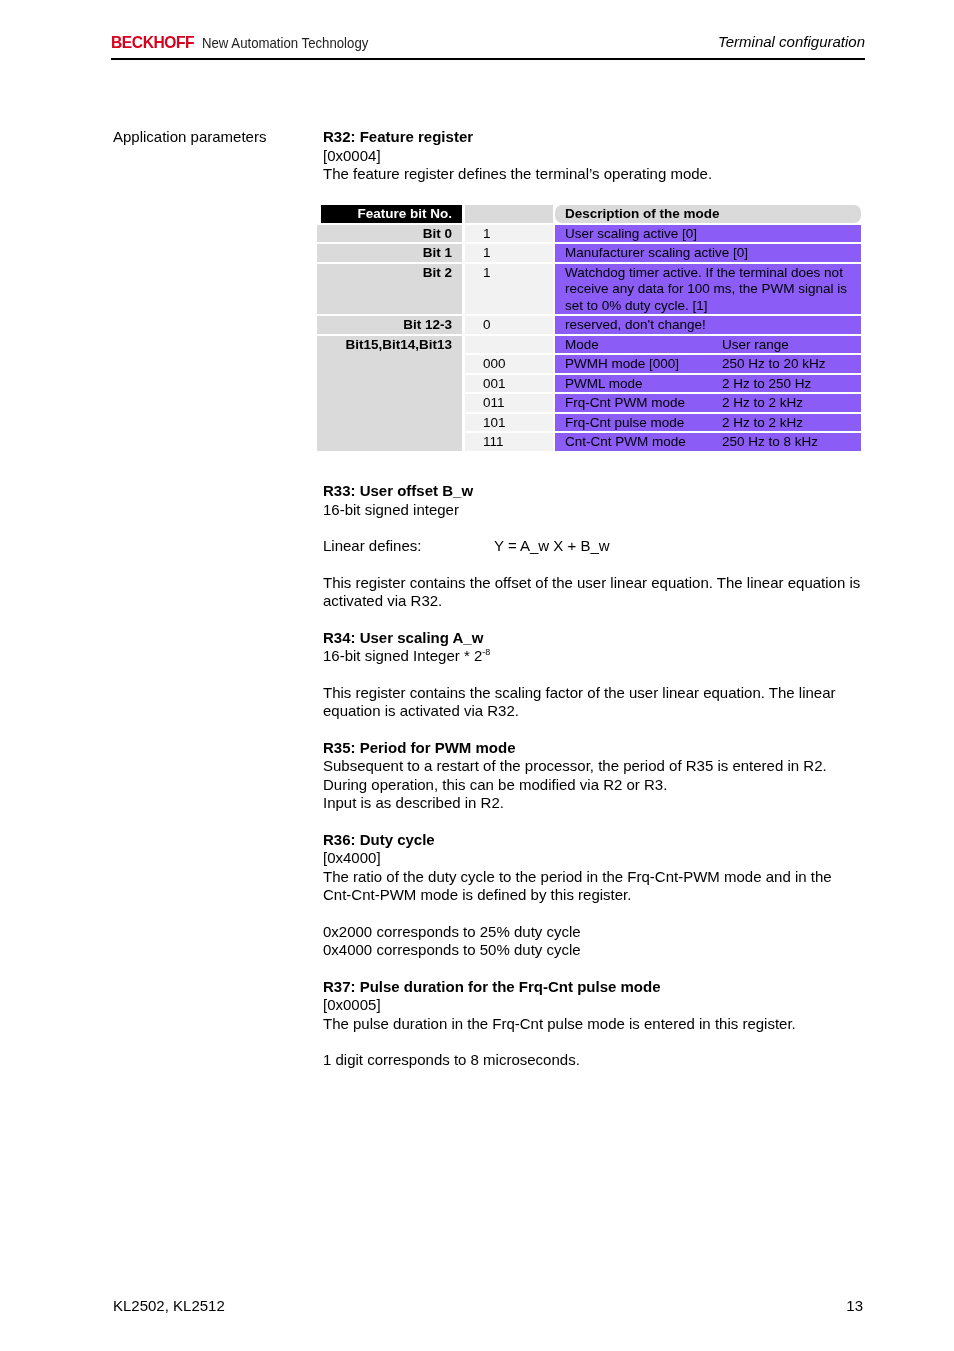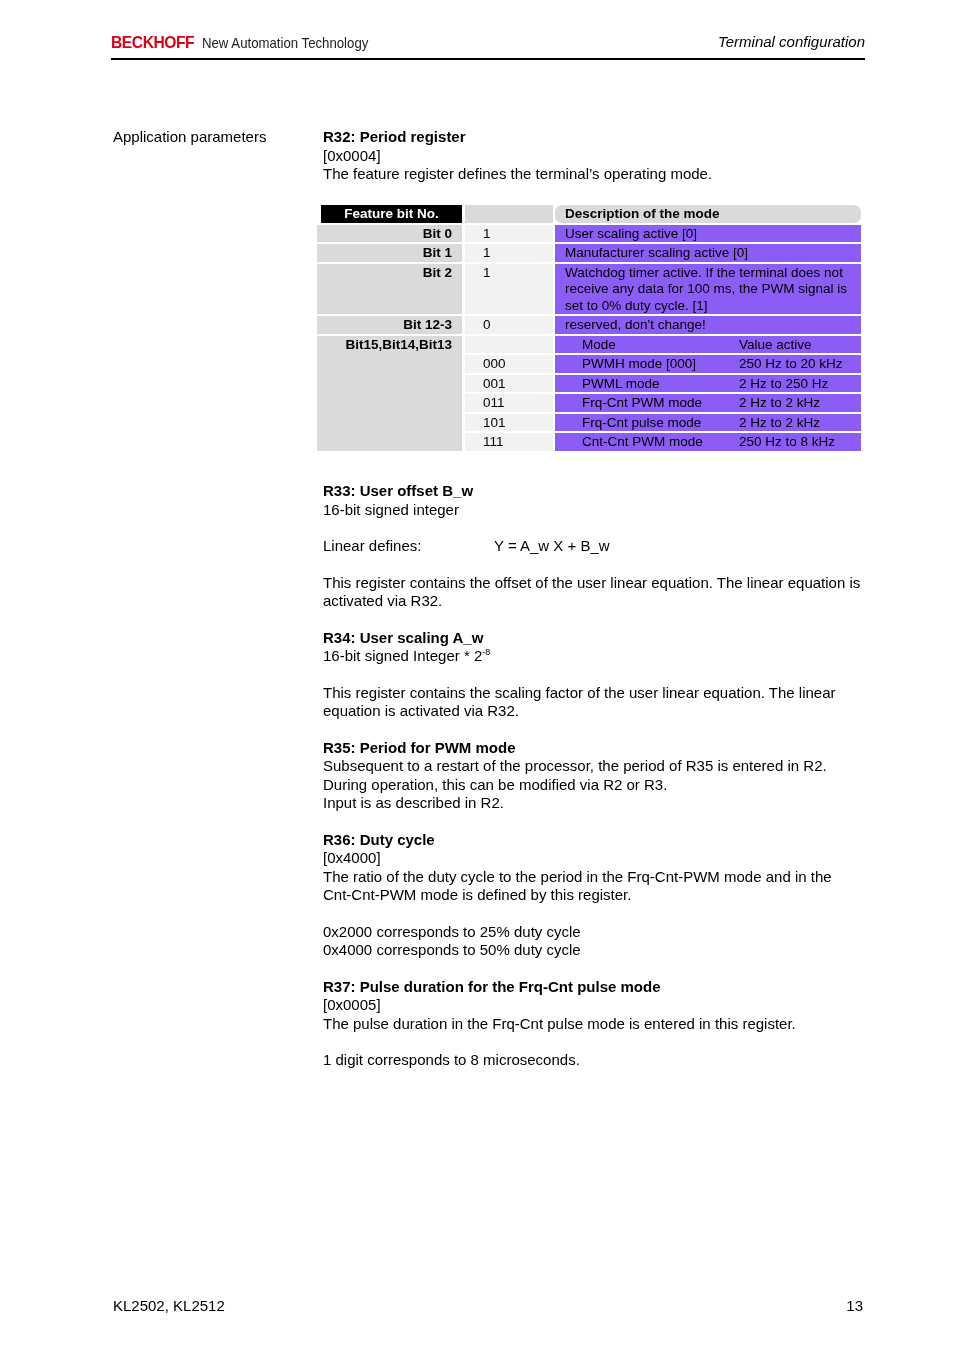--- a/index.html
+++ b/index.html
@@ -51,7 +51,7 @@
 <div class="side-label">Application parameters</div>
 
 <div class="content" style="top:128px;">
-  <div class="bold">R32: Period register</div>
+  <div class="bold">R32: Feature register</div>
   <div>[0x0004]</div>
   <div>The feature register defines the terminal’s operating mode.</div>
 </div>

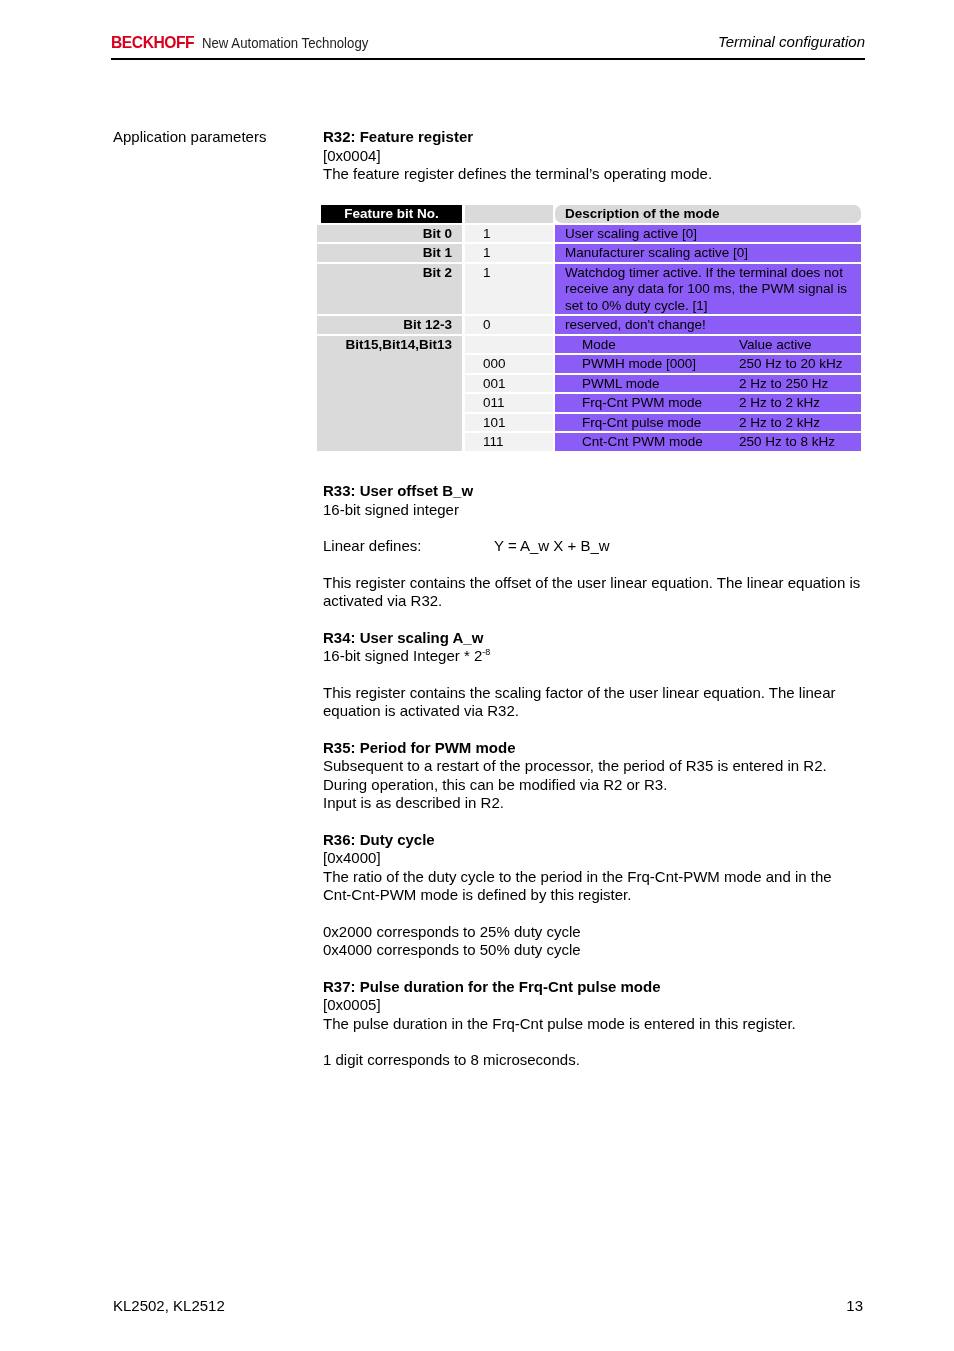--- a/index.html
+++ b/index.html
@@ -28,7 +28,7 @@
   .c-bit { width: 148px; text-align: right; font-weight: bold; background: #dadada; border-right: 3px solid #fff; padding-right: 10px !important; }
   .c-val { width: 90px; background: #f2f2f2; border-right: 2px solid #fff; padding-left: 18px !important; }
   .c-desc { background: #8b5cf6; }
-  .hdr .c-bit { background: #000; color: #fff; border-left: 4px solid #fff; text-align: center; }
+  .hdr .c-bit { background: #000; color: #fff; border-left: 4px solid #fff; }
   .hdr .c-val { background: #dadada; }
   .hdr .c-desc { background: #dadada; font-weight: bold; border-radius: 7px; }
   .mode-grid { display: flex; }

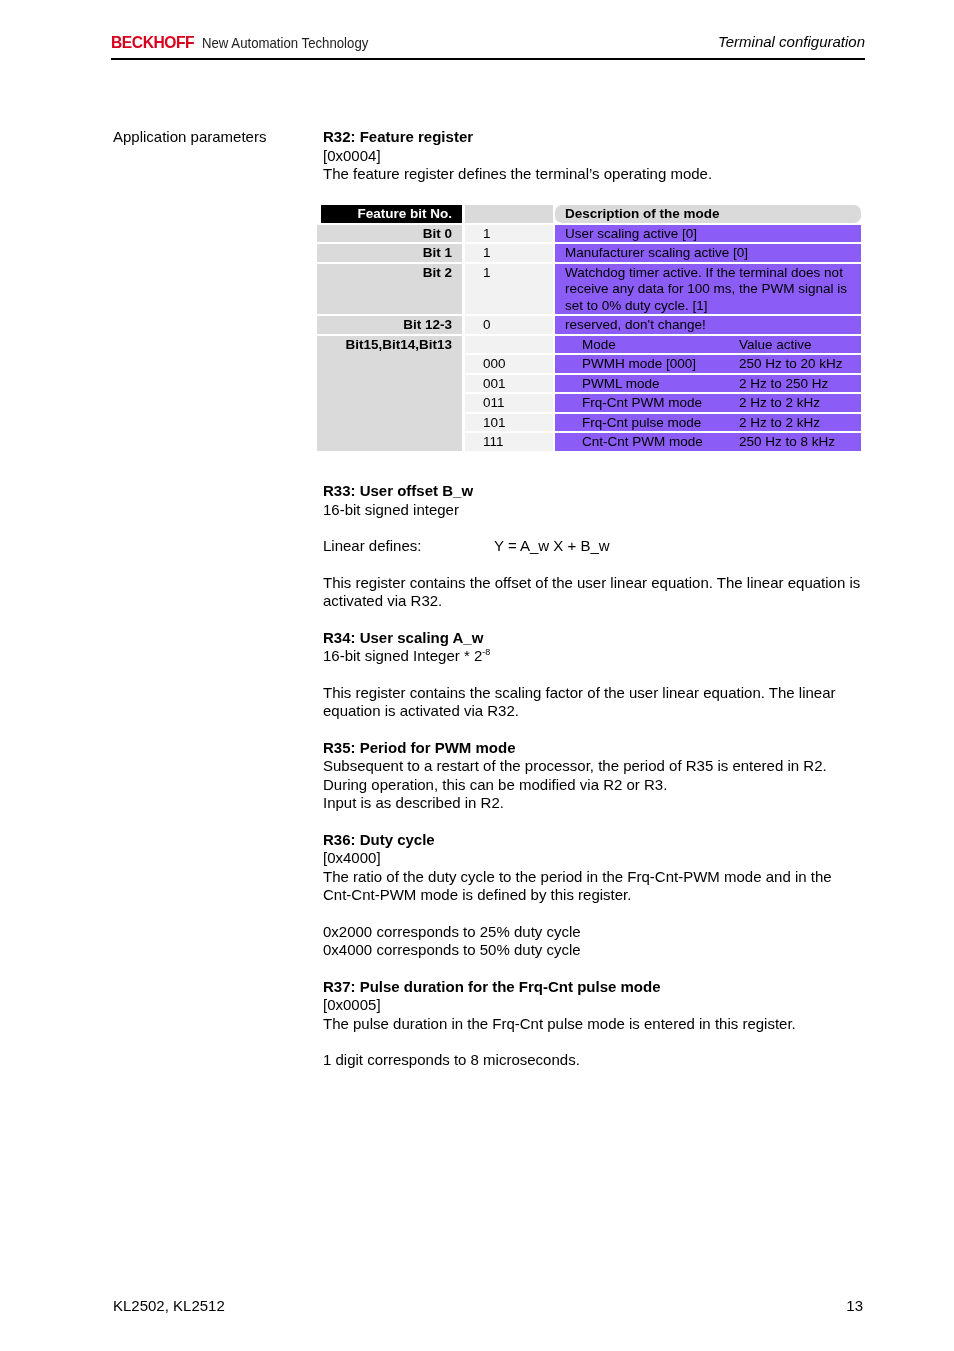--- a/index.html
+++ b/index.html
@@ -32,7 +32,7 @@
   .hdr .c-val { background: #dadada; }
   .hdr .c-desc { background: #dadada; font-weight: bold; border-radius: 7px; }
   .mode-grid { display: flex; }
-  .mode-grid span:first-child { width: 157px; margin-left: 17px; }
+  .mode-grid span:first-child { width: 157px; }
 
   .footer-left { position: absolute; left: 113px; top: 1297px; font-size: 15px; }
   .footer-right { position: absolute; right: 91px; top: 1297px; font-size: 15px; }

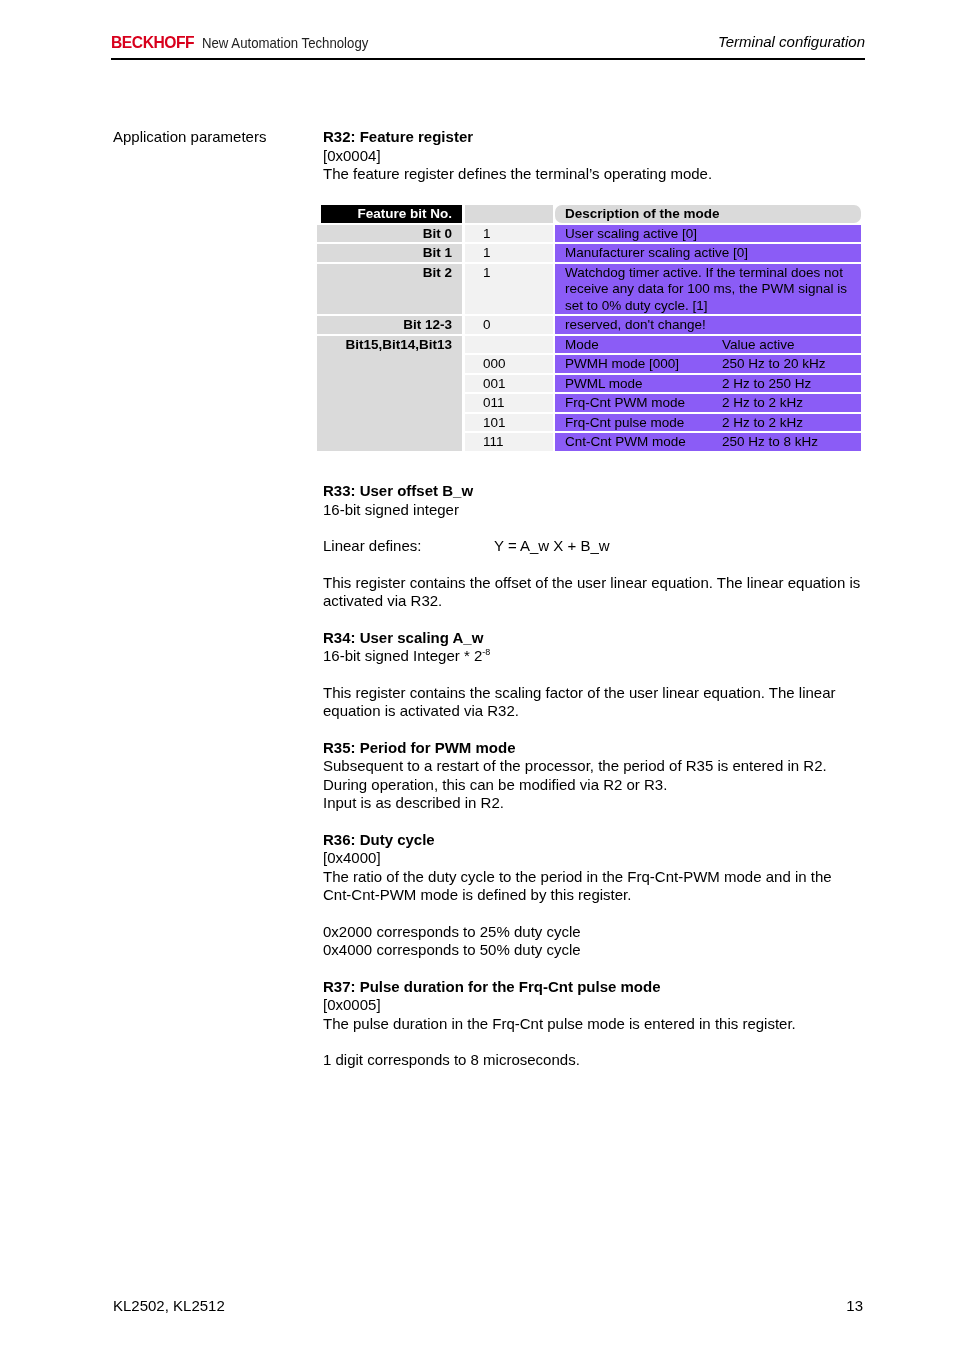--- a/index.html
+++ b/index.html
@@ -89,7 +89,7 @@
     <td class="c-desc" colspan="2">
       <div class="mode-grid">
             <span>Mode</span>
-            <span>Value active</span>
+            <span>User range</span>
           </div>
     </td>
   </tr>

